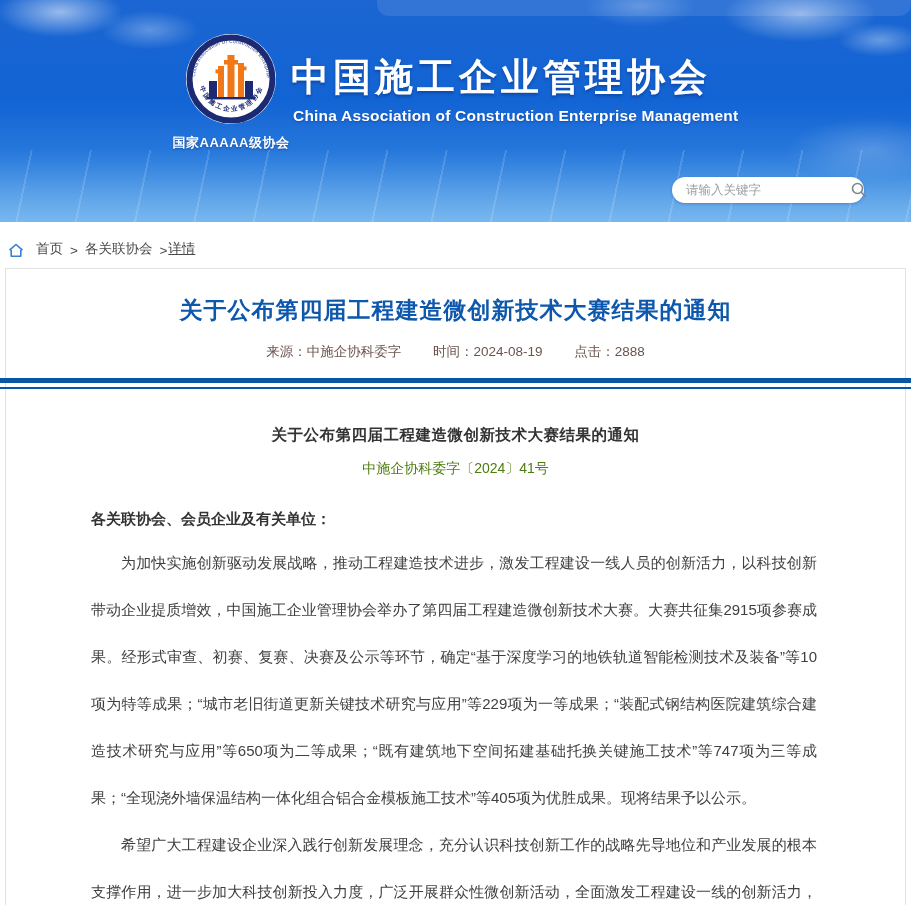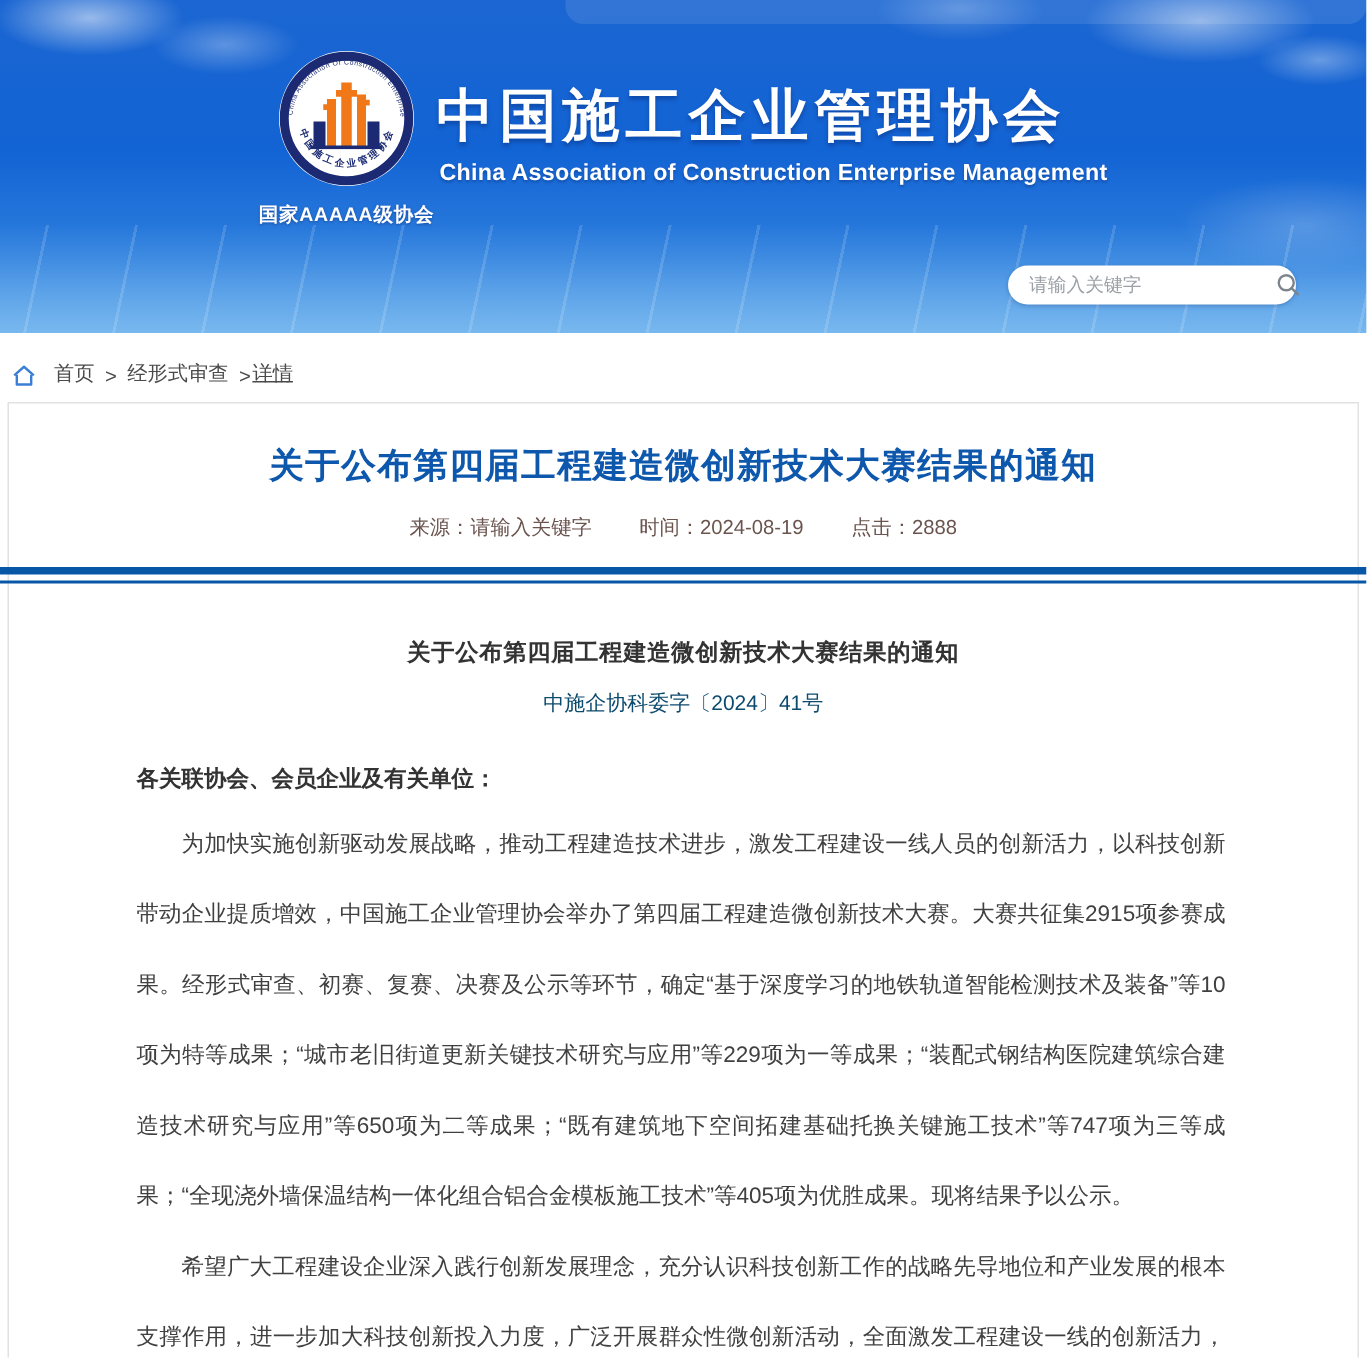--- a/index.html
+++ b/index.html
@@ -169,7 +169,7 @@
   </span>
   <span class="crumb">首页</span>
   <span class="crumb-sep">&gt;</span>
-  <span class="crumb">经形式审查</span>
+  <span class="crumb">各关联协会</span>
   <span class="crumb-sep2">&gt;</span>
   <span class="crumb-current">详情</span>
 </div>

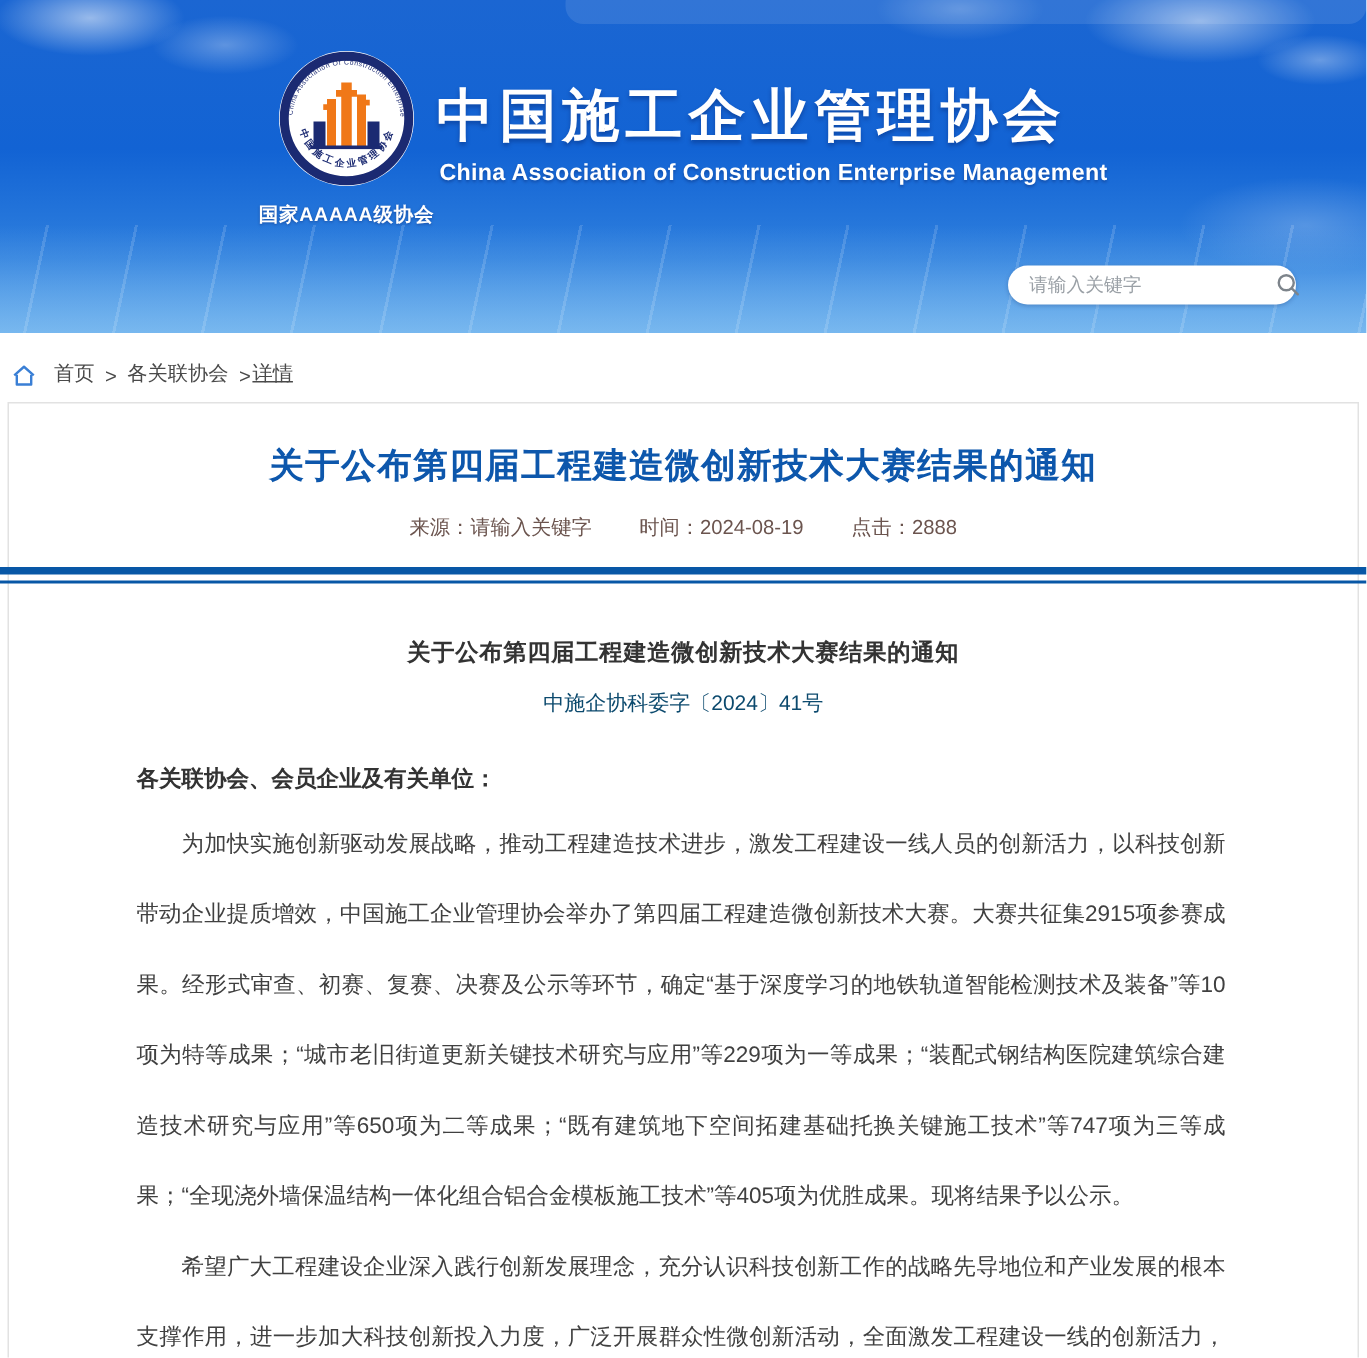--- a/index.html
+++ b/index.html
@@ -178,7 +178,7 @@
   <h1 class="article-title">关于公布第四届工程建造微创新技术大赛结果的通知</h1>
 
   <div class="meta-row">
-    <span>来源：请输入关键字</span>
+    <span>来源：中施企协科委字</span>
     <span>时间：2024-08-19</span>
     <span>点击：2888</span>
   </div>

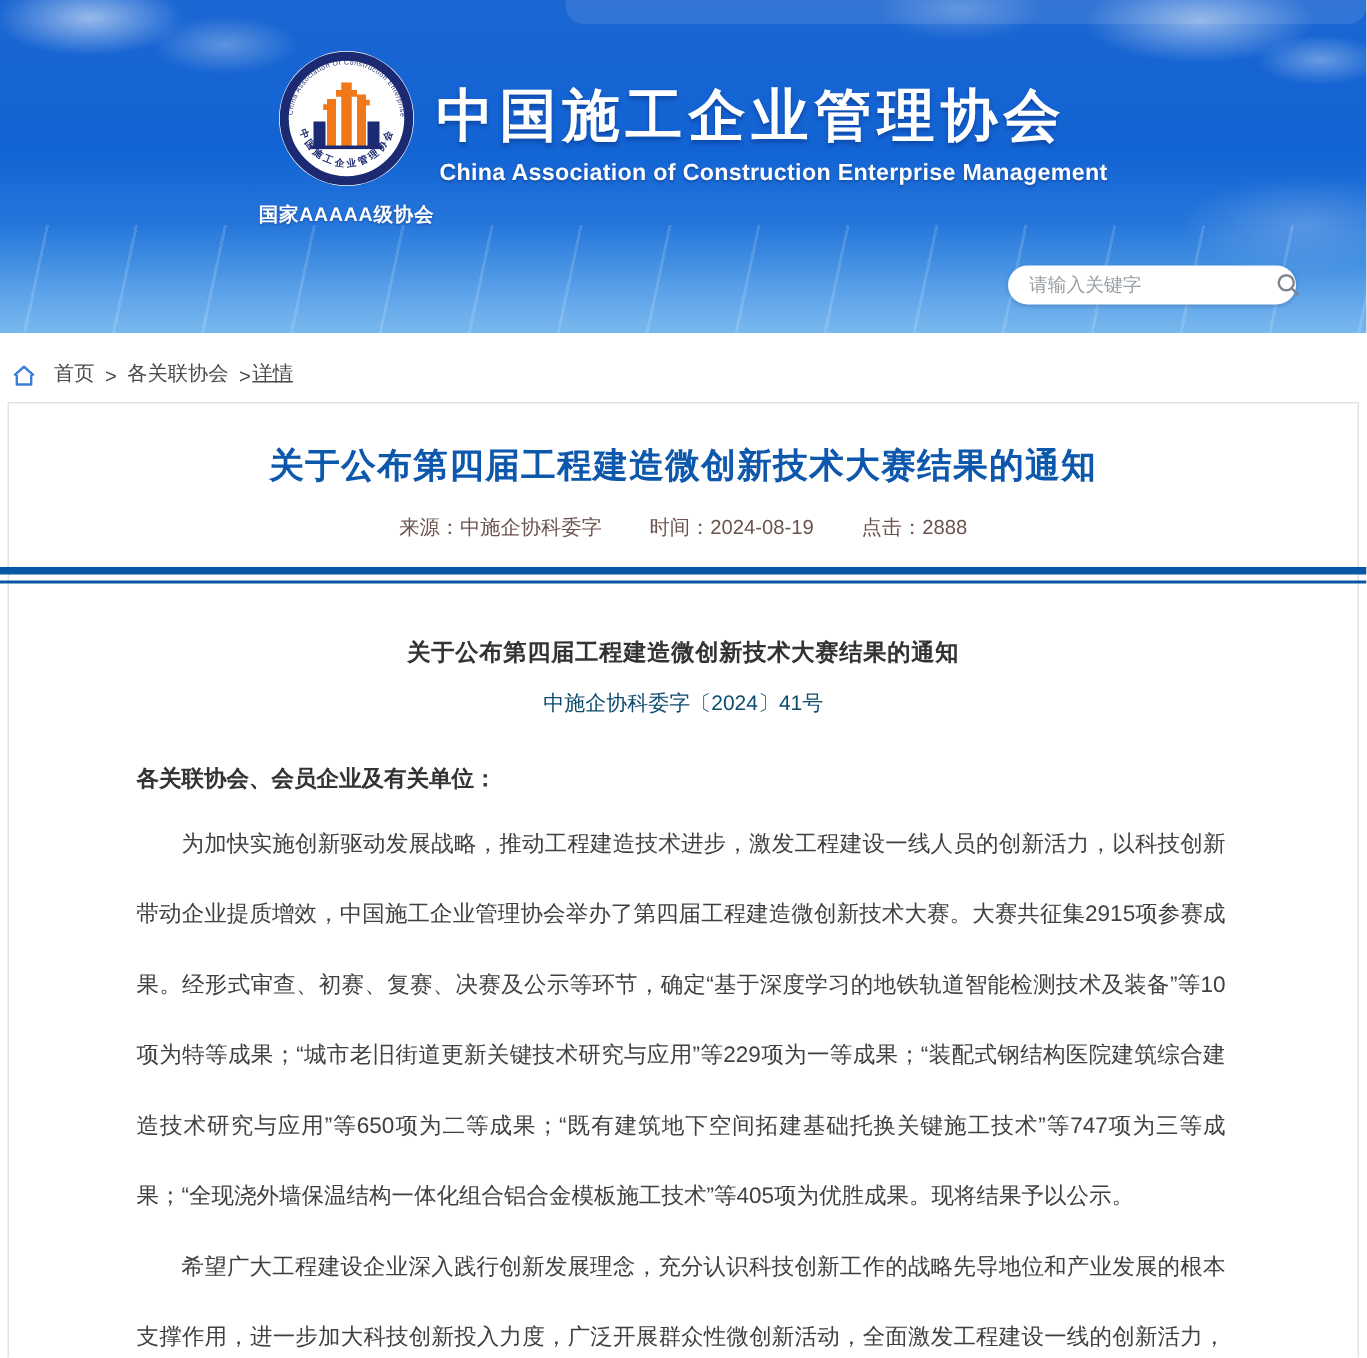--- a/index.html
+++ b/index.html
@@ -96,7 +96,7 @@
     margin-top:64px; text-align:center; color:#333333; font-weight:bold;
     font-size:15.5px; letter-spacing:.5px;
   }
-  .doc-number { margin-top:14px; text-align:center; color:#0c4a6e; font-size:14px; }
+  .doc-number { margin-top:14px; text-align:center; color:#4d7c0f; font-size:14px; }
 
   .doc-body { padding:0 88px 0 85px; }
   .salutation { margin-top:32px; font-size:15px; font-weight:bold; color:#333333; }

